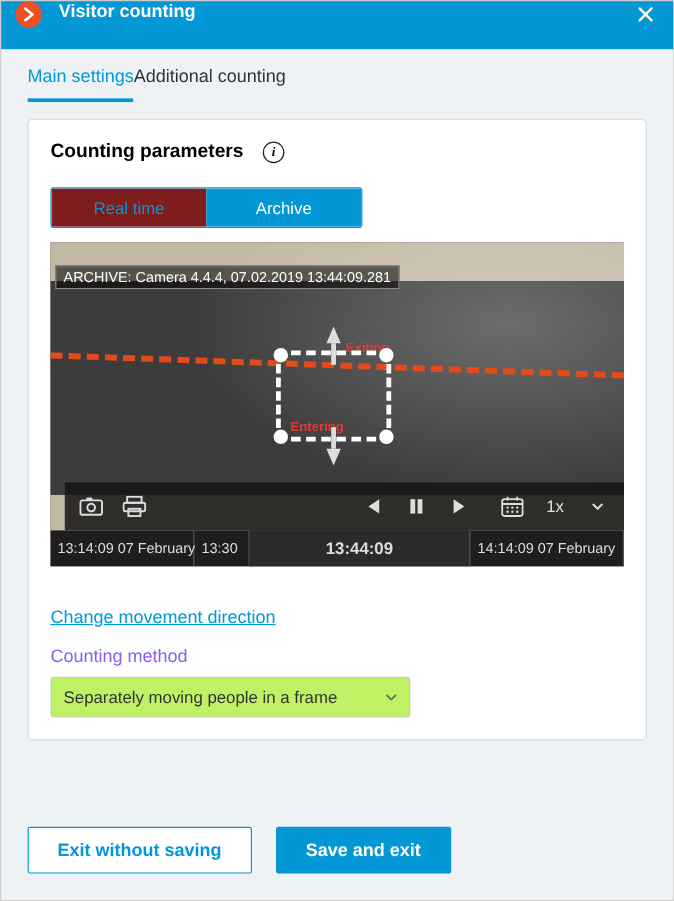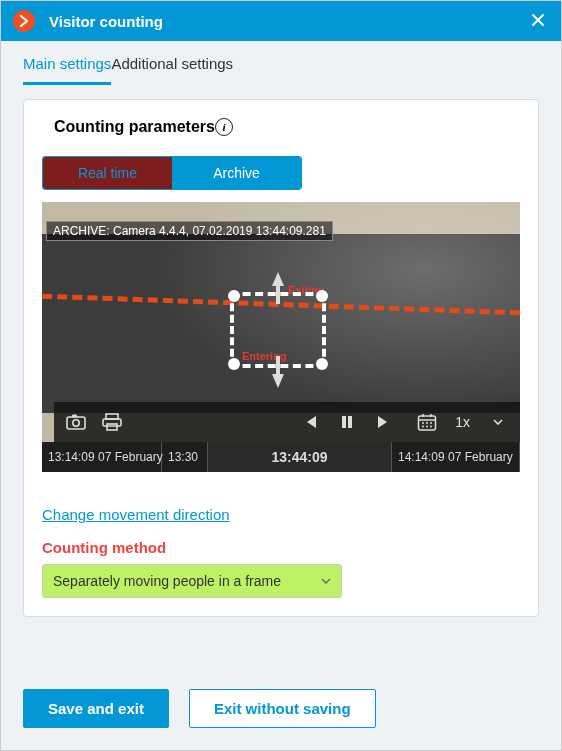--- a/index.html
+++ b/index.html
@@ -23,7 +23,6 @@
     background: #0397d6;
     height: 40px;
     display: flex;
-    align-items: center;
     padding: 0 12px;
     color: #fff;
   }

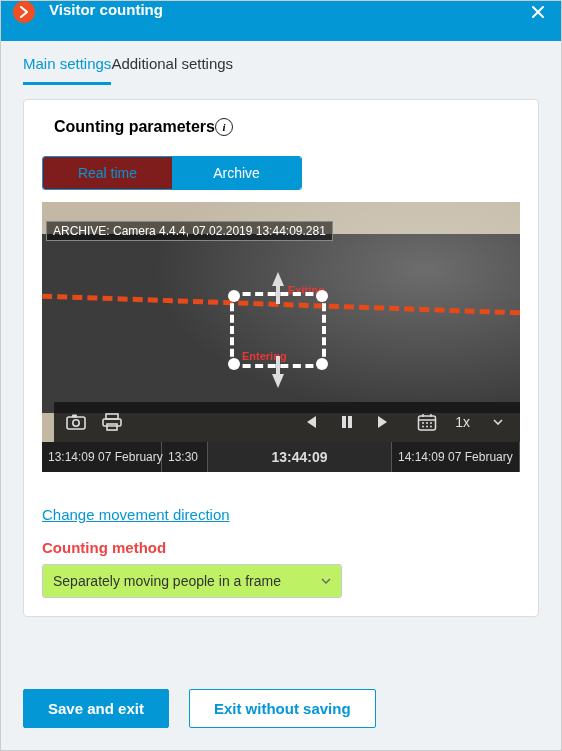--- a/index.html
+++ b/index.html
@@ -228,7 +228,7 @@
 
   <div class="tabs">
     <div class="tab active">Main settings</div>
-    <div class="tab">Additional settings</div>
+    <div class="tab">Additional counting</div>
   </div>
 
   <div class="content">

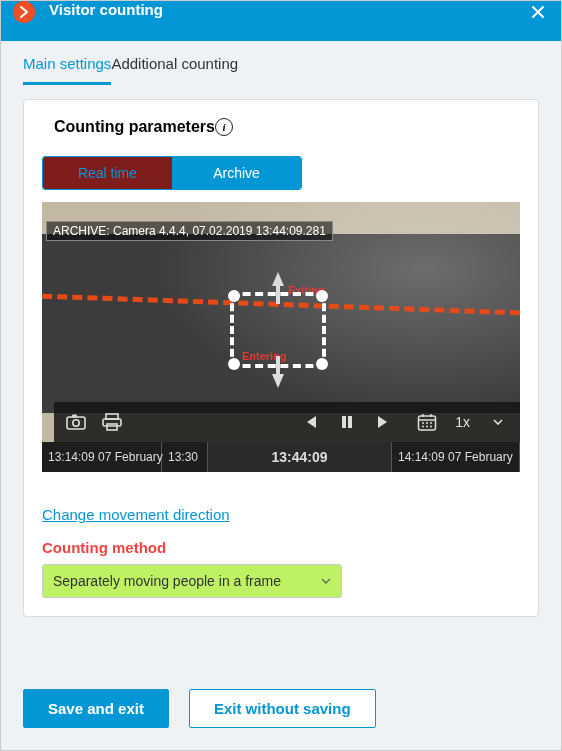--- a/index.html
+++ b/index.html
@@ -67,9 +67,8 @@
     font-size: 16px;
     display: flex;
     align-items: center;
-    gap: 0;
+    gap: 16px;
     margin-bottom: 20px;
-    margin-left: 12px;
   }
   .info-icon {
     width: 18px; height: 18px;

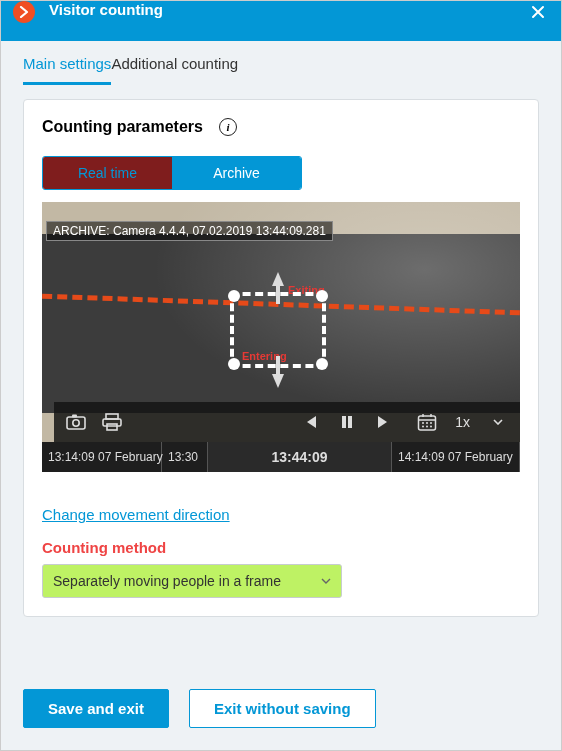--- a/index.html
+++ b/index.html
@@ -185,7 +185,7 @@
   .link {
     color:#0397d6; text-decoration: underline; font-size:15px; cursor:pointer;
   }
-  .field-label { font-size:15px; color:#ef4444; margin-bottom:8px;font-weight:bold; }
+  .field-label { font-size:15px; color:#8b5cf6; margin-bottom:8px; }
   .select {
     display:flex; align-items:center; justify-content:space-between;
     width: 300px;

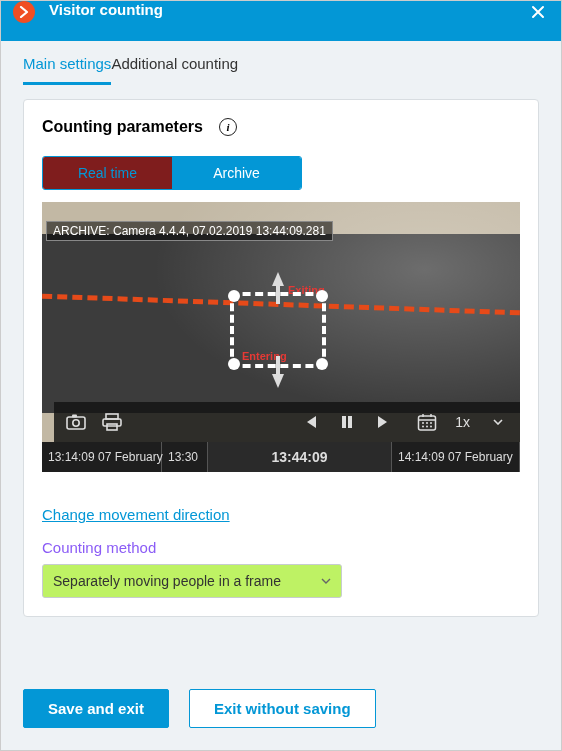--- a/index.html
+++ b/index.html
@@ -334,8 +334,8 @@
   </div>
 
   <div class="footer">
+    <div class="btn secondary">Exit without saving</div>
     <div class="btn primary">Save and exit</div>
-    <div class="btn secondary">Exit without saving</div>
   </div>
 </div>
 

